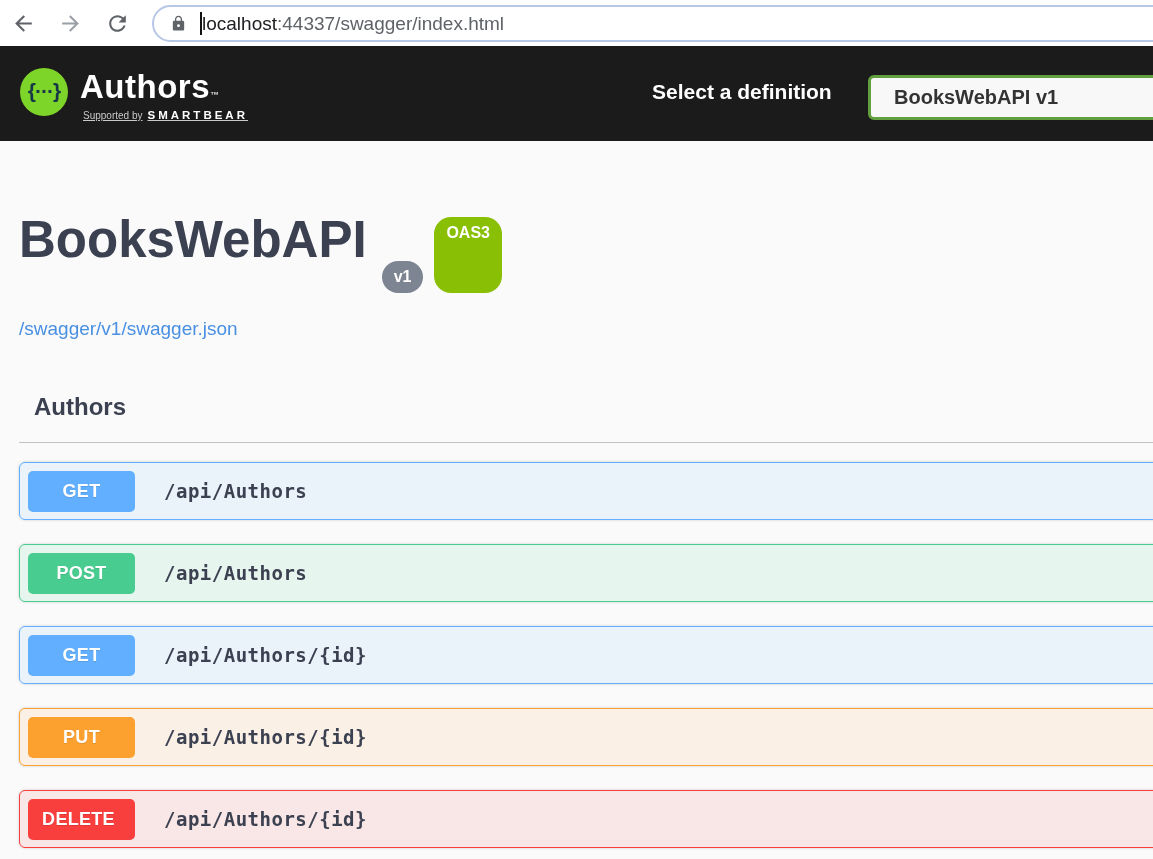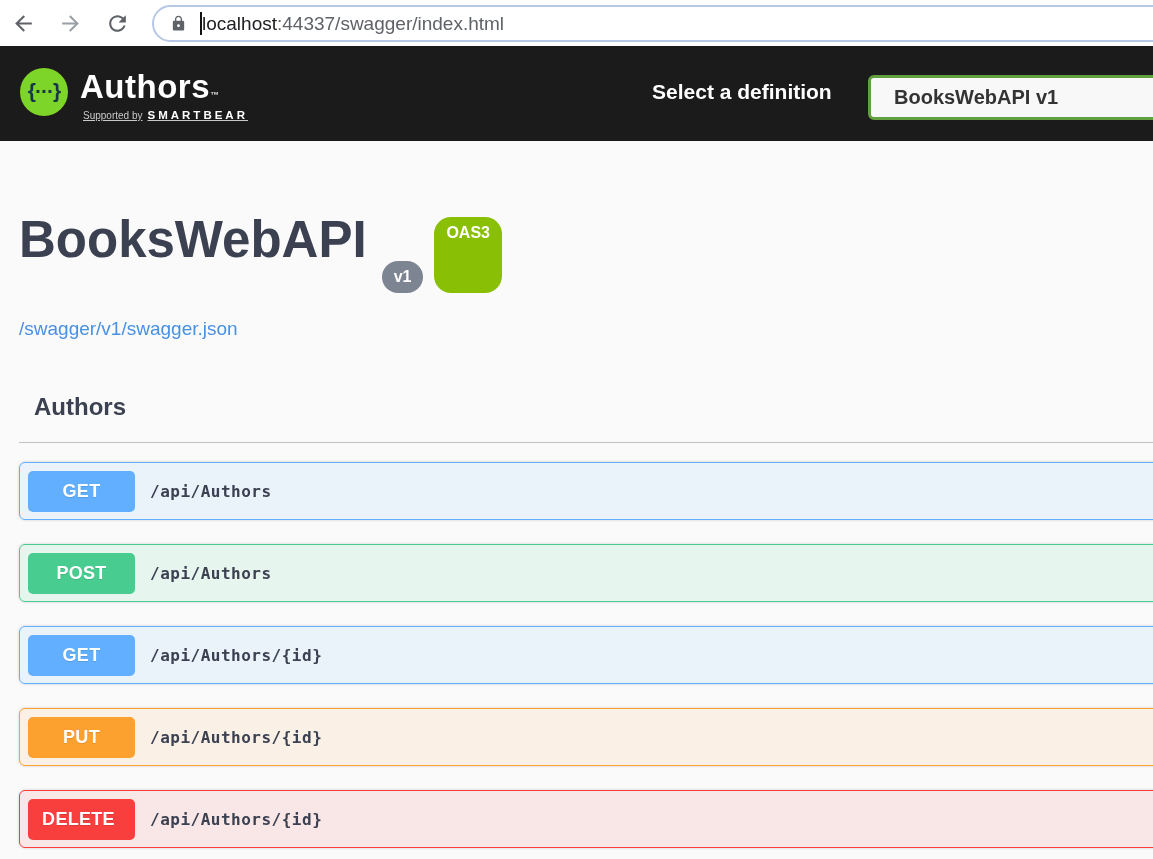--- a/index.html
+++ b/index.html
@@ -65,8 +65,8 @@
   .method { min-width:107px; padding:10px 14px; text-align:center; border-radius:5px;
             color:#fff; font-size:18px; font-weight:bold; letter-spacing:.3px;
             text-shadow:0 1px 0 rgba(0,0,0,.1); }
-  .op-path { margin-left:15px; font-family:"DejaVu Sans Mono", monospace;
-             font-size:16px; font-weight:bold; color:#3b4151; letter-spacing:.5px; }
+  .op-path { margin-left:29px; font-family:"DejaVu Sans Mono", monospace;
+             font-size:19px; font-weight:bold; color:#3b4151; letter-spacing:.5px; }
 
   .m-get    { border-color:#61affe; background:rgba(97,175,254,.10); }
   .m-get    .method { background:#61affe; }

